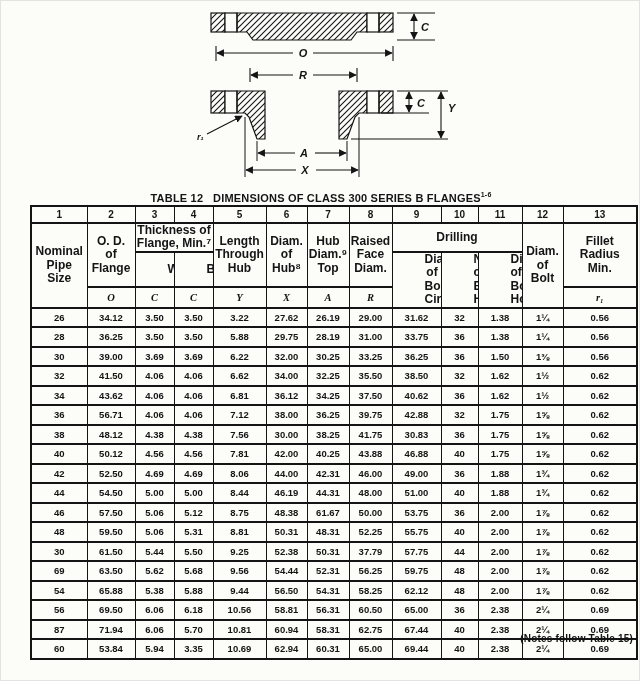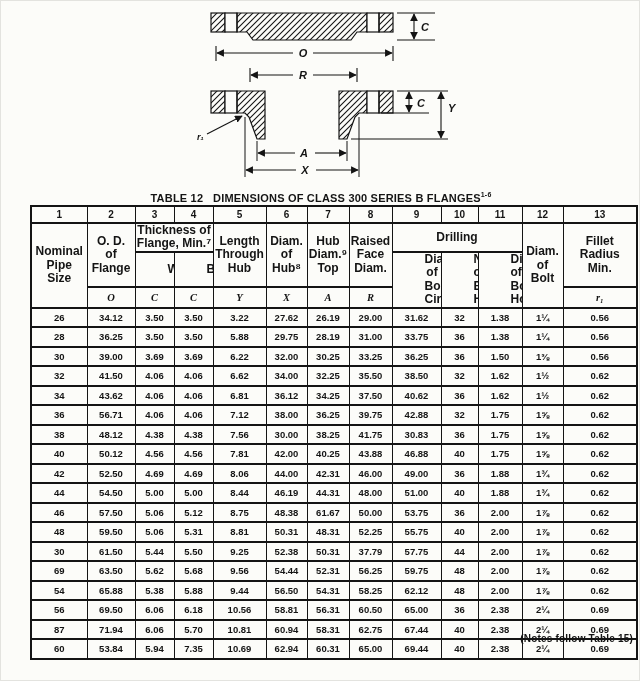--- a/index.html
+++ b/index.html
@@ -472,7 +472,7 @@
         <td>60</td>
         <td>53.84</td>
         <td>5.94</td>
-        <td>7.35</td>
+        <td>3.35</td>
         <td>10.69</td>
         <td>62.94</td>
         <td>60.31</td>

